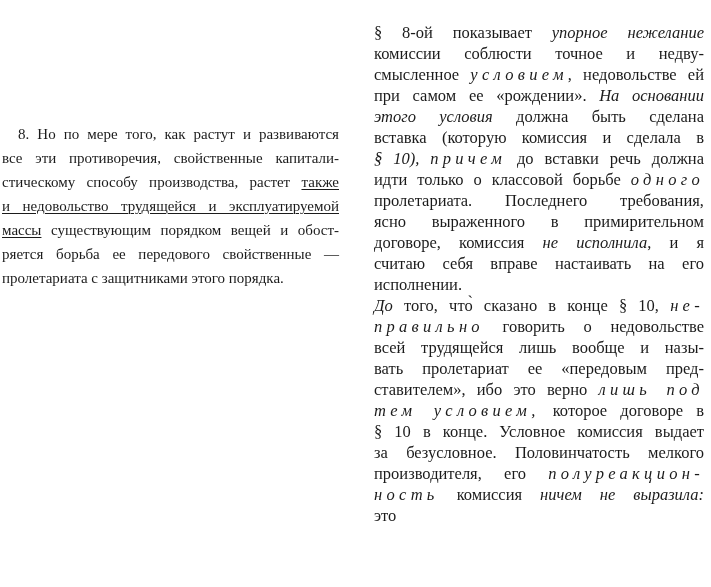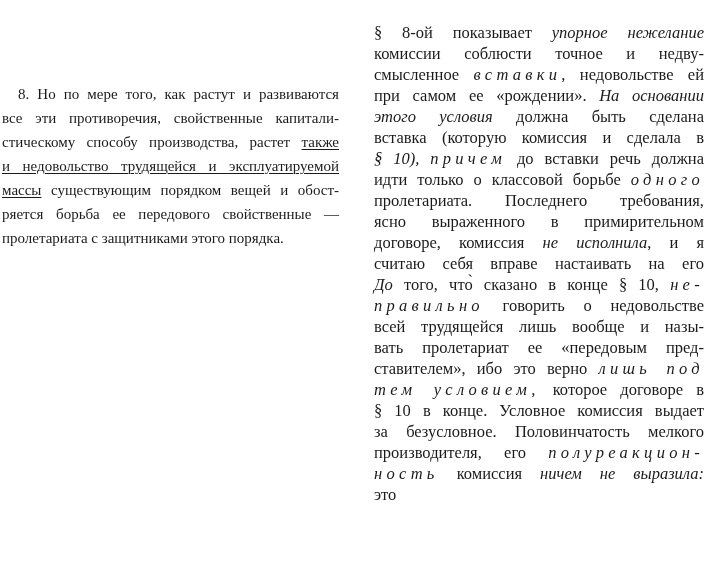--- a/index.html
+++ b/index.html
@@ -47,7 +47,7 @@
       <div class="para gap">
         <div class="line"><span class="">§ 8-ой показывает </span><span class="i">упорное нежелание</span></div>
         <div class="line"><span class="">комиссии соблюсти точное и недву-</span></div>
-        <div class="line"><span class="">смысленное </span><span class="sp">вставки</span><span class="">, недовольстве ей</span></div>
+        <div class="line"><span class="">смысленное </span><span class="sp">условием</span><span class="">, недовольстве ей</span></div>
         <div class="line"><span class="">при самом ее «рождении». </span><span class="i">На основании</span></div>
         <div class="line"><span class="i">этого условия</span><span class=""> должна быть сделана</span></div>
         <div class="line"><span class="">вставка (которую комиссия и сделала в</span></div>

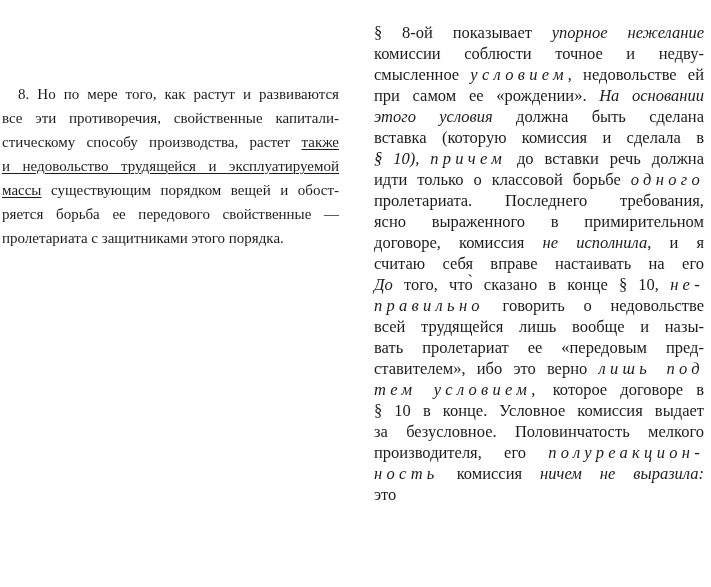--- a/index.html
+++ b/index.html
@@ -23,7 +23,7 @@
     white-space: nowrap;
   }
   .line.last { text-align: left; text-align-last: left; }
-  .line.indent { text-indent: 16px; }
+  .line.indent { text-indent: 16px; margin-top: 40px; }
   .i  { font-style: italic; }
   .sp { font-style: italic; letter-spacing: 0.26em; }
   .u  { text-decoration: underline; text-underline-offset: 2px; text-decoration-thickness: 1px; }

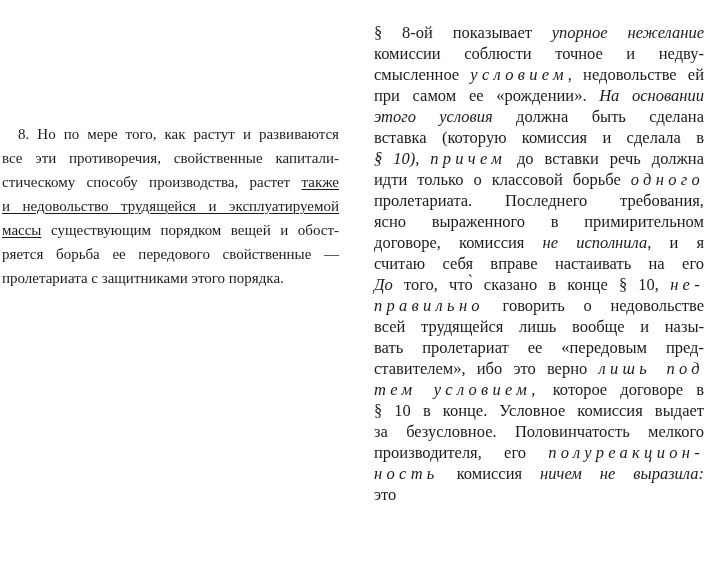--- a/index.html
+++ b/index.html
@@ -57,6 +57,7 @@
         <div class="line"><span class="">ясно выраженного в примирительном</span></div>
         <div class="line"><span class="">договоре, комиссия </span><span class="i">не исполнила</span><span class="">, и я</span></div>
         <div class="line"><span class="">считаю себя вправе настаивать на его</span></div>
+        <div class="line last"><span class="">исполнении.</span></div>
       </div>
       <div class="para">
         <div class="line"><span class="i">До</span><span class=""> того, что̀ сказано в конце § 10, </span><span class="sp">не-</span></div>

